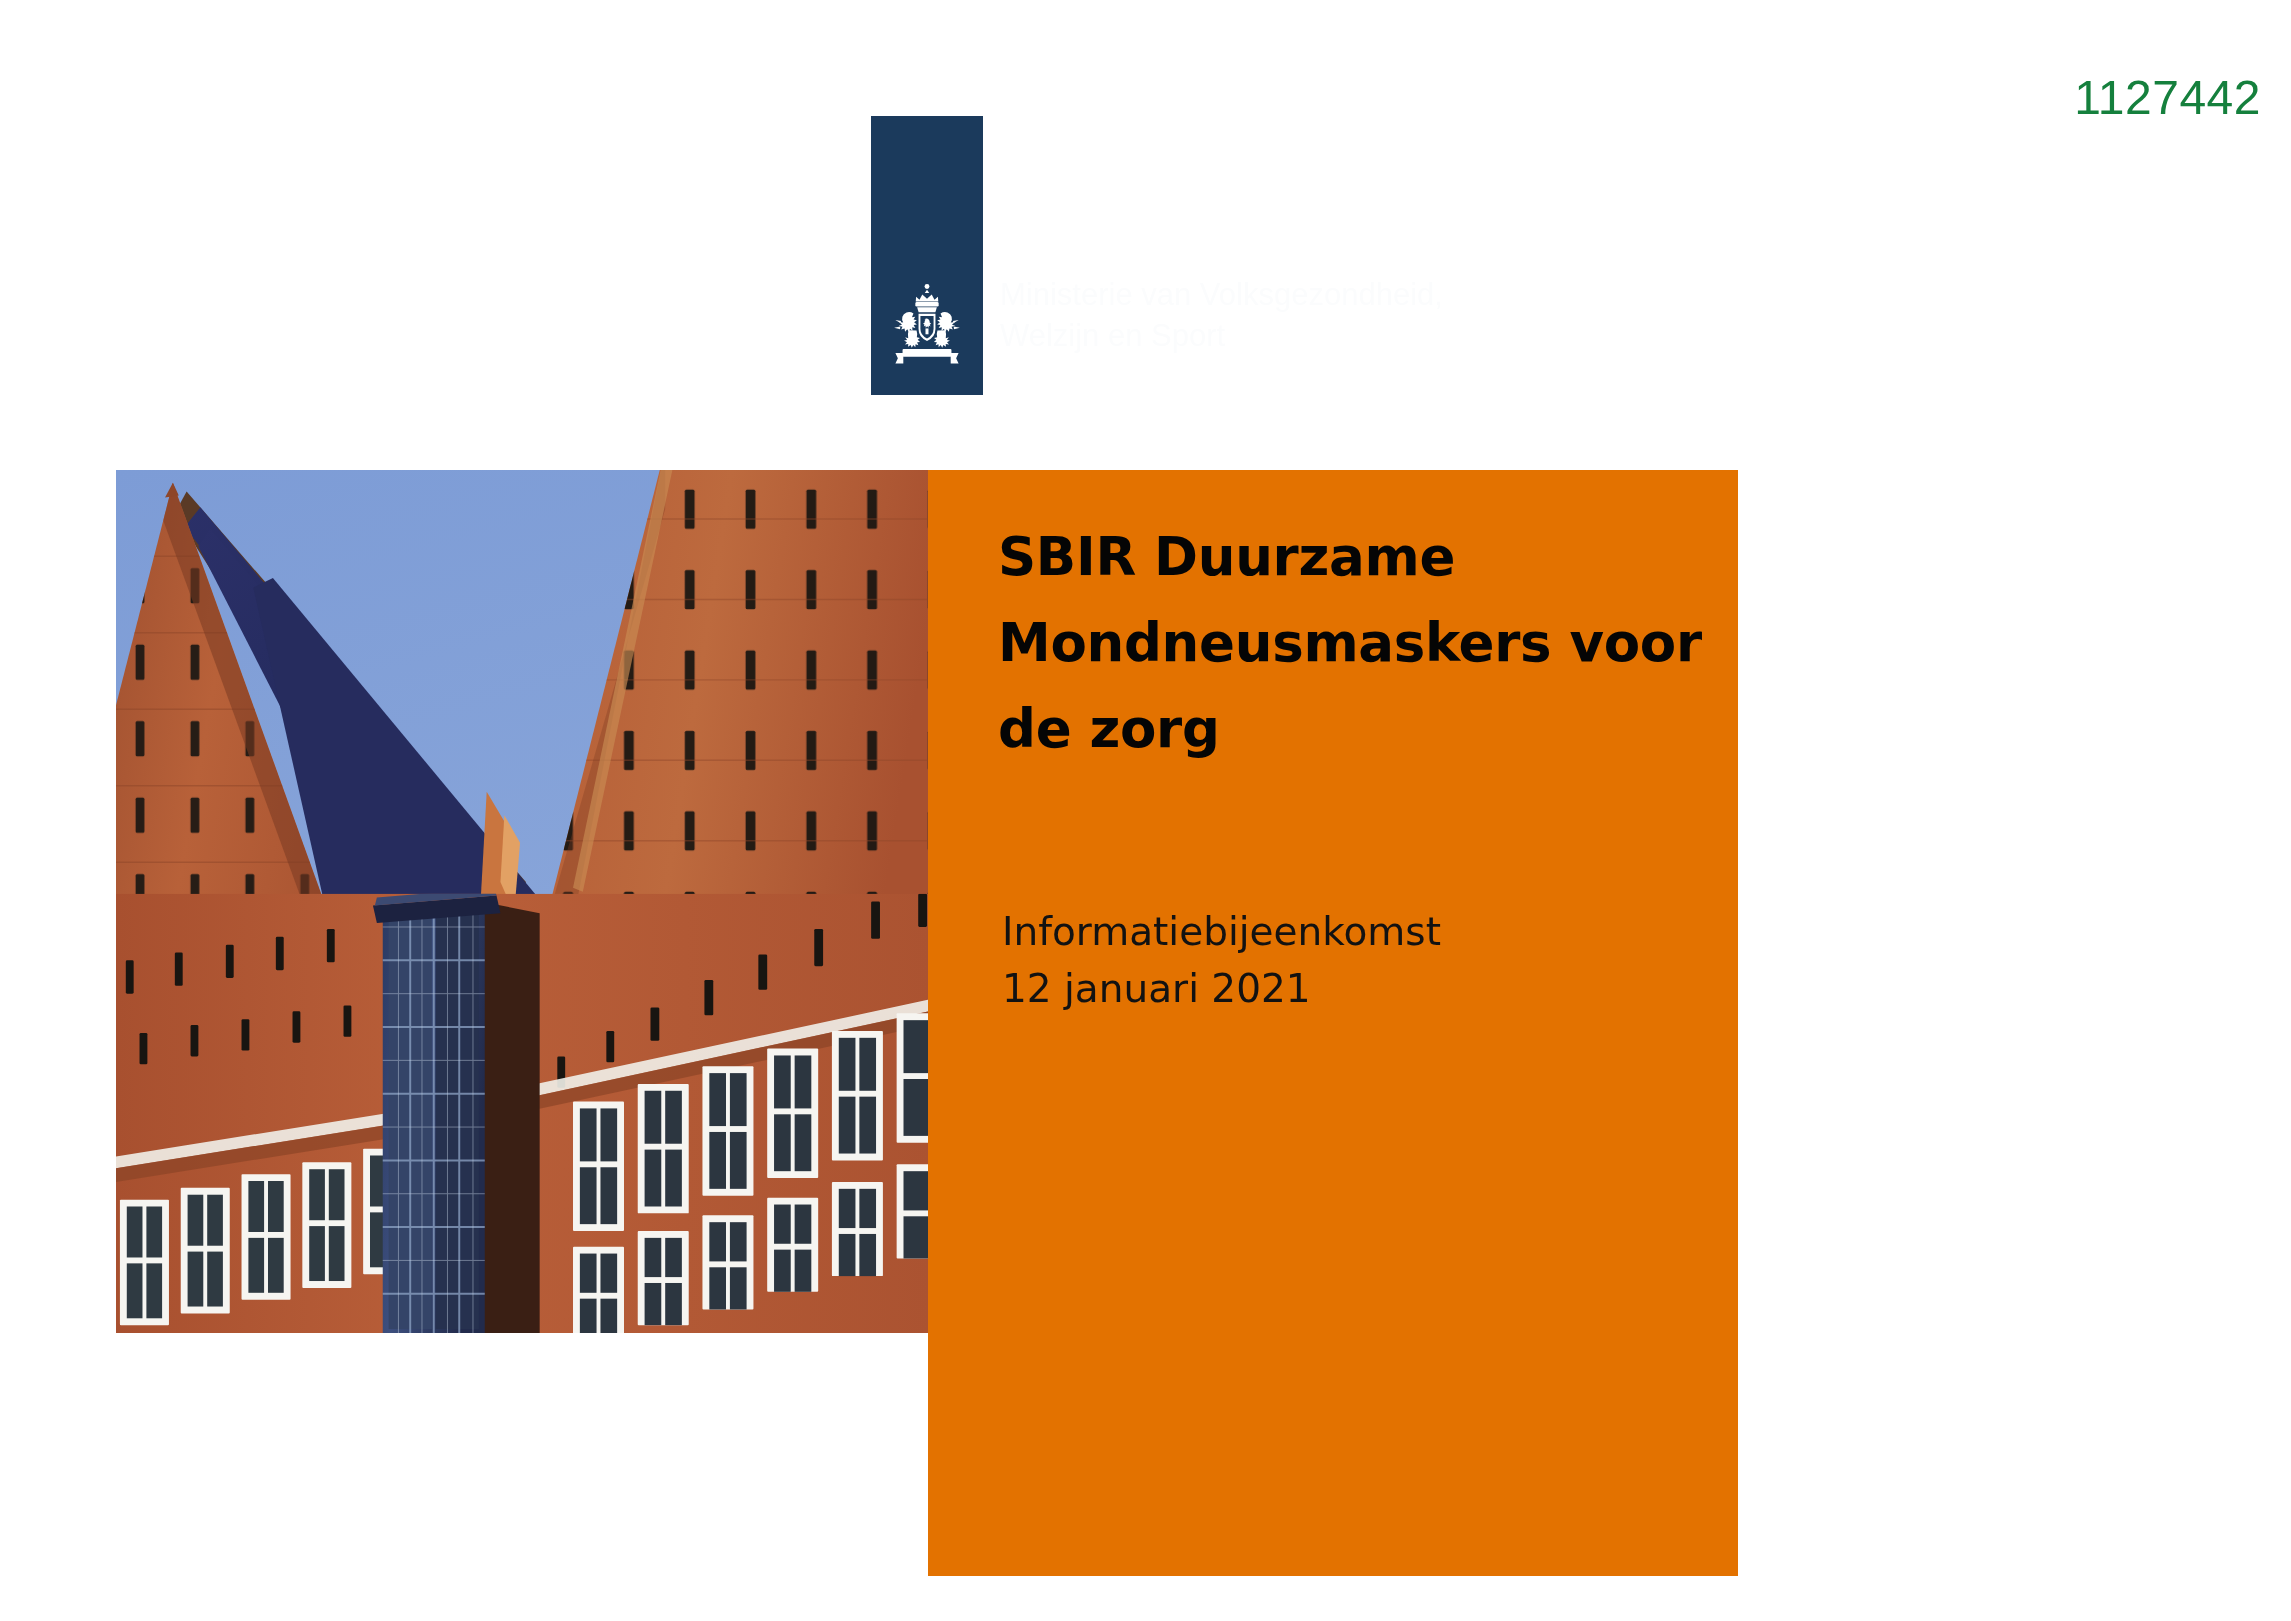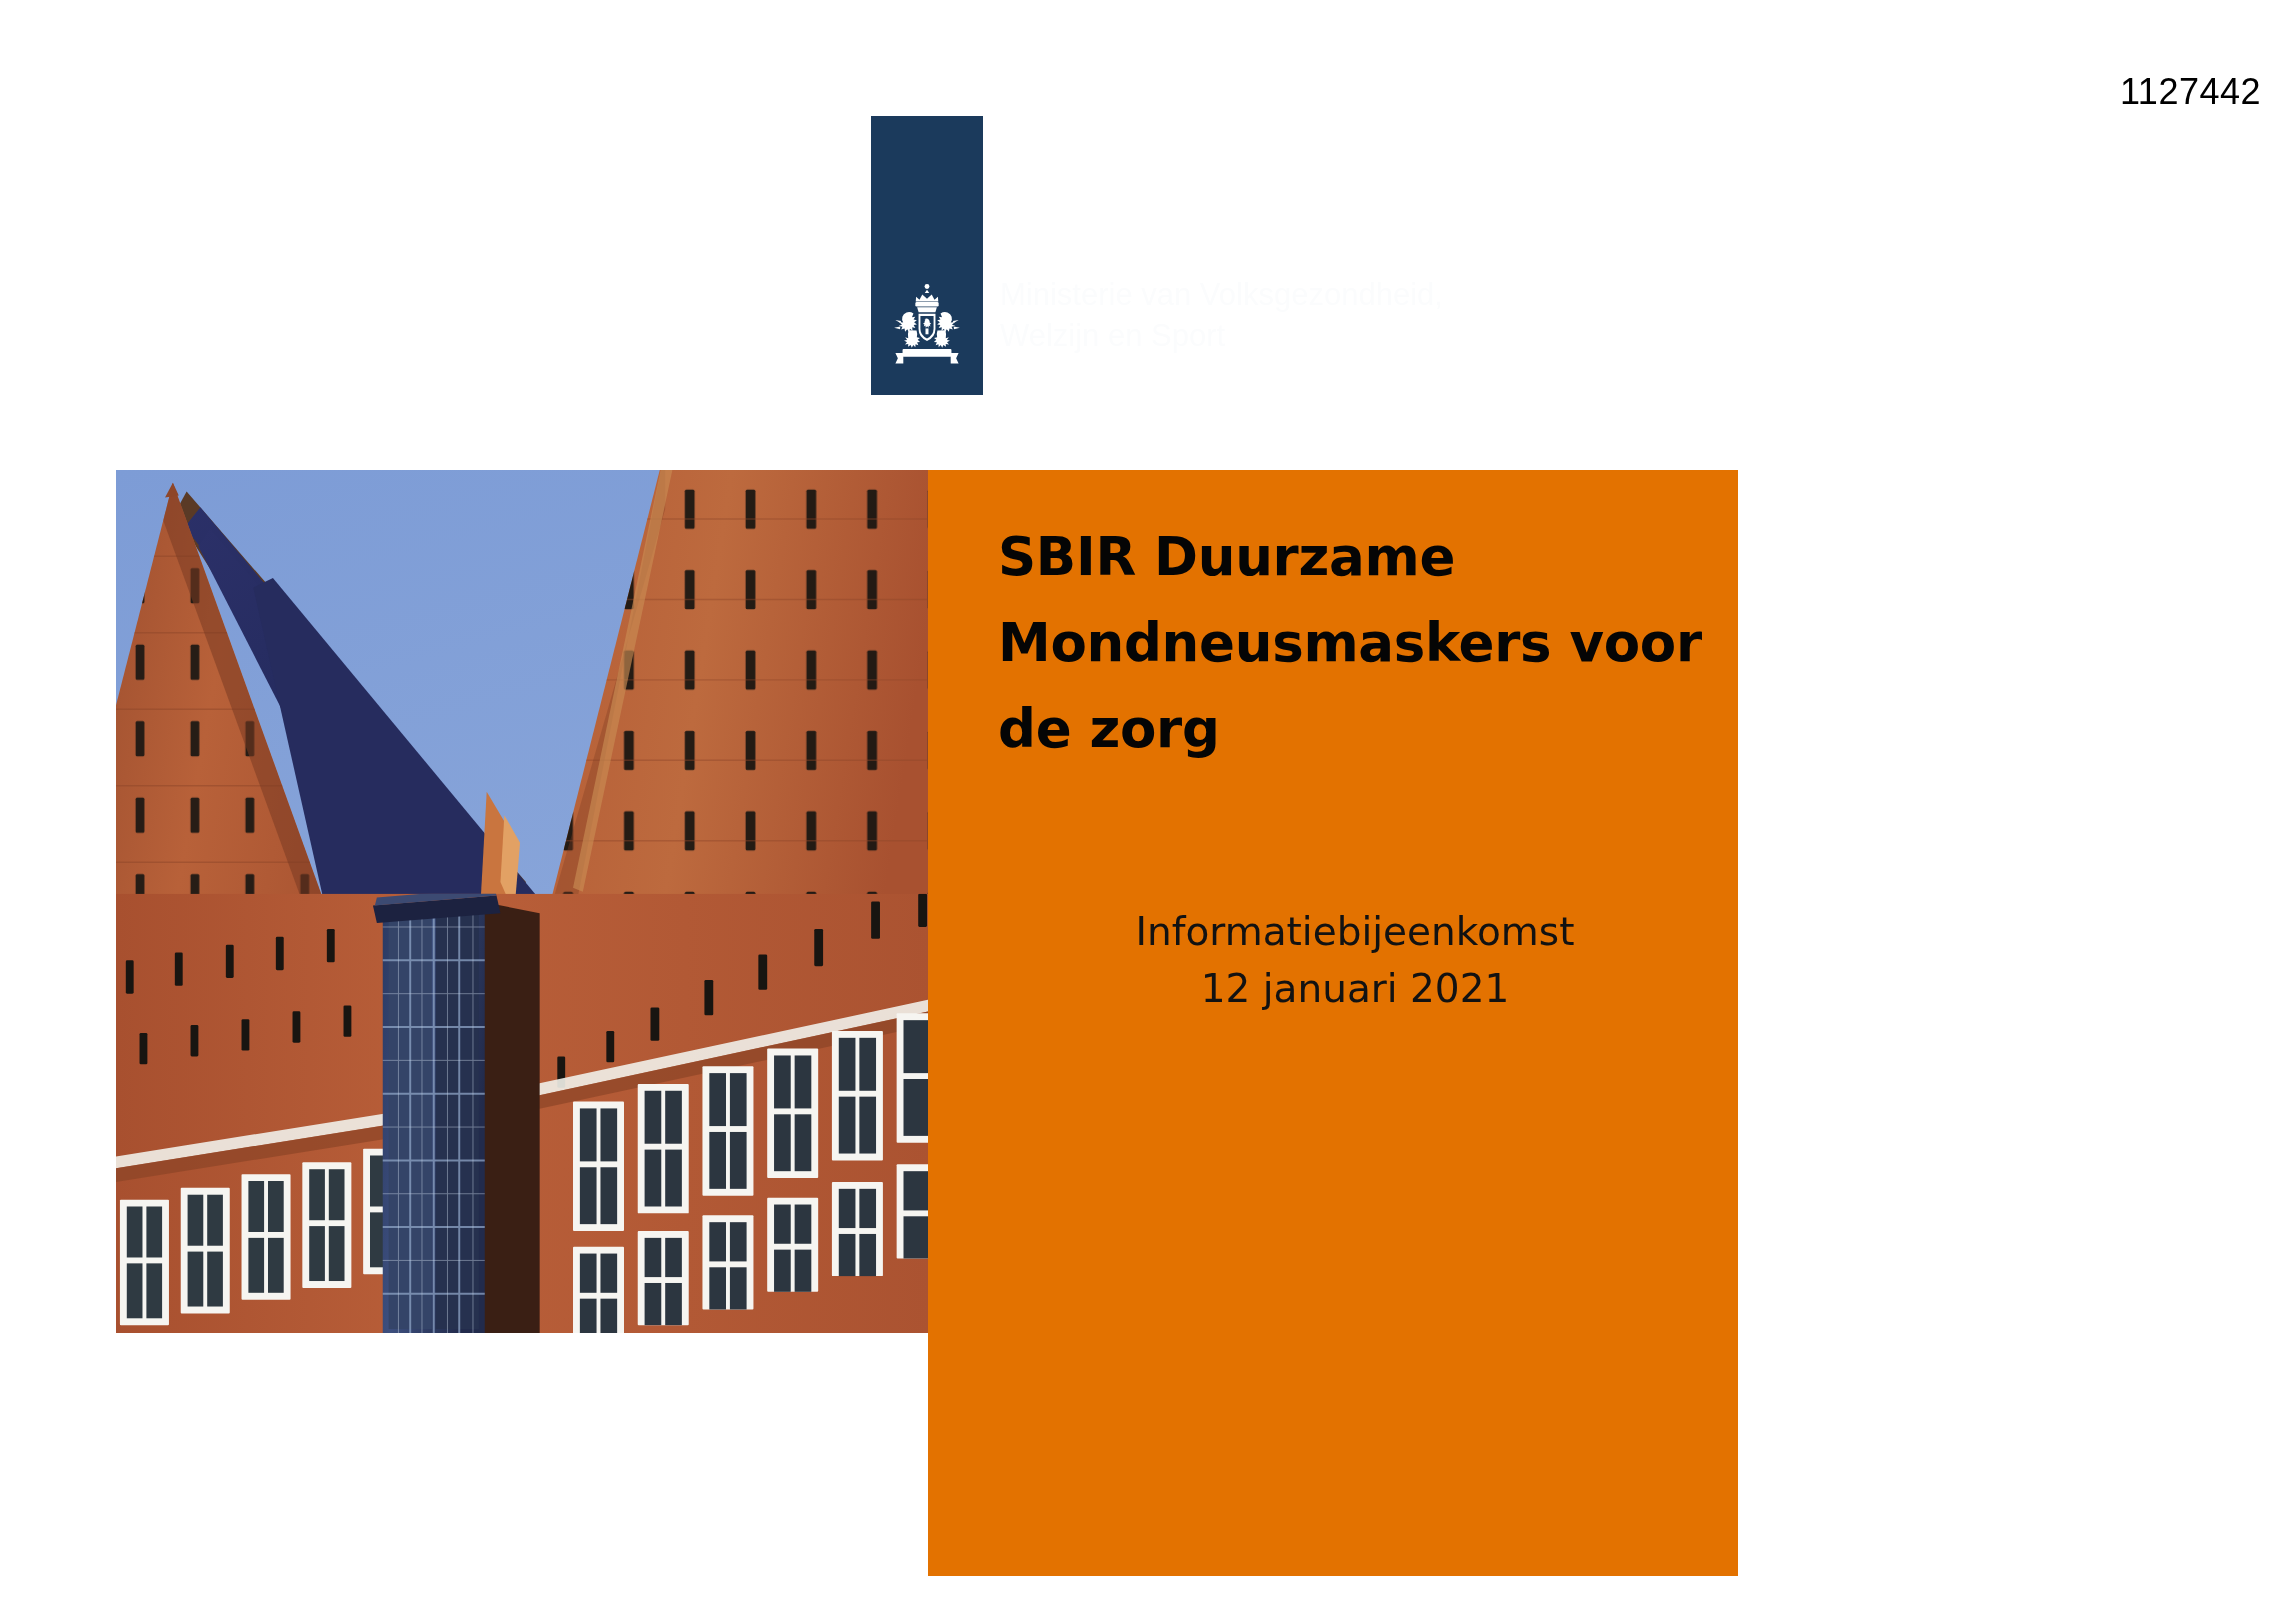--- a/index.html
+++ b/index.html
@@ -22,9 +22,9 @@
     top: 74px;
     right: 31px;
     font-family: "Liberation Sans", sans-serif;
-    font-size: 36px;
+    font-size: 48px;
     line-height: 1;
-    color: #000000;
+    color: #15803d;
     letter-spacing: 0.5px;
   }
 

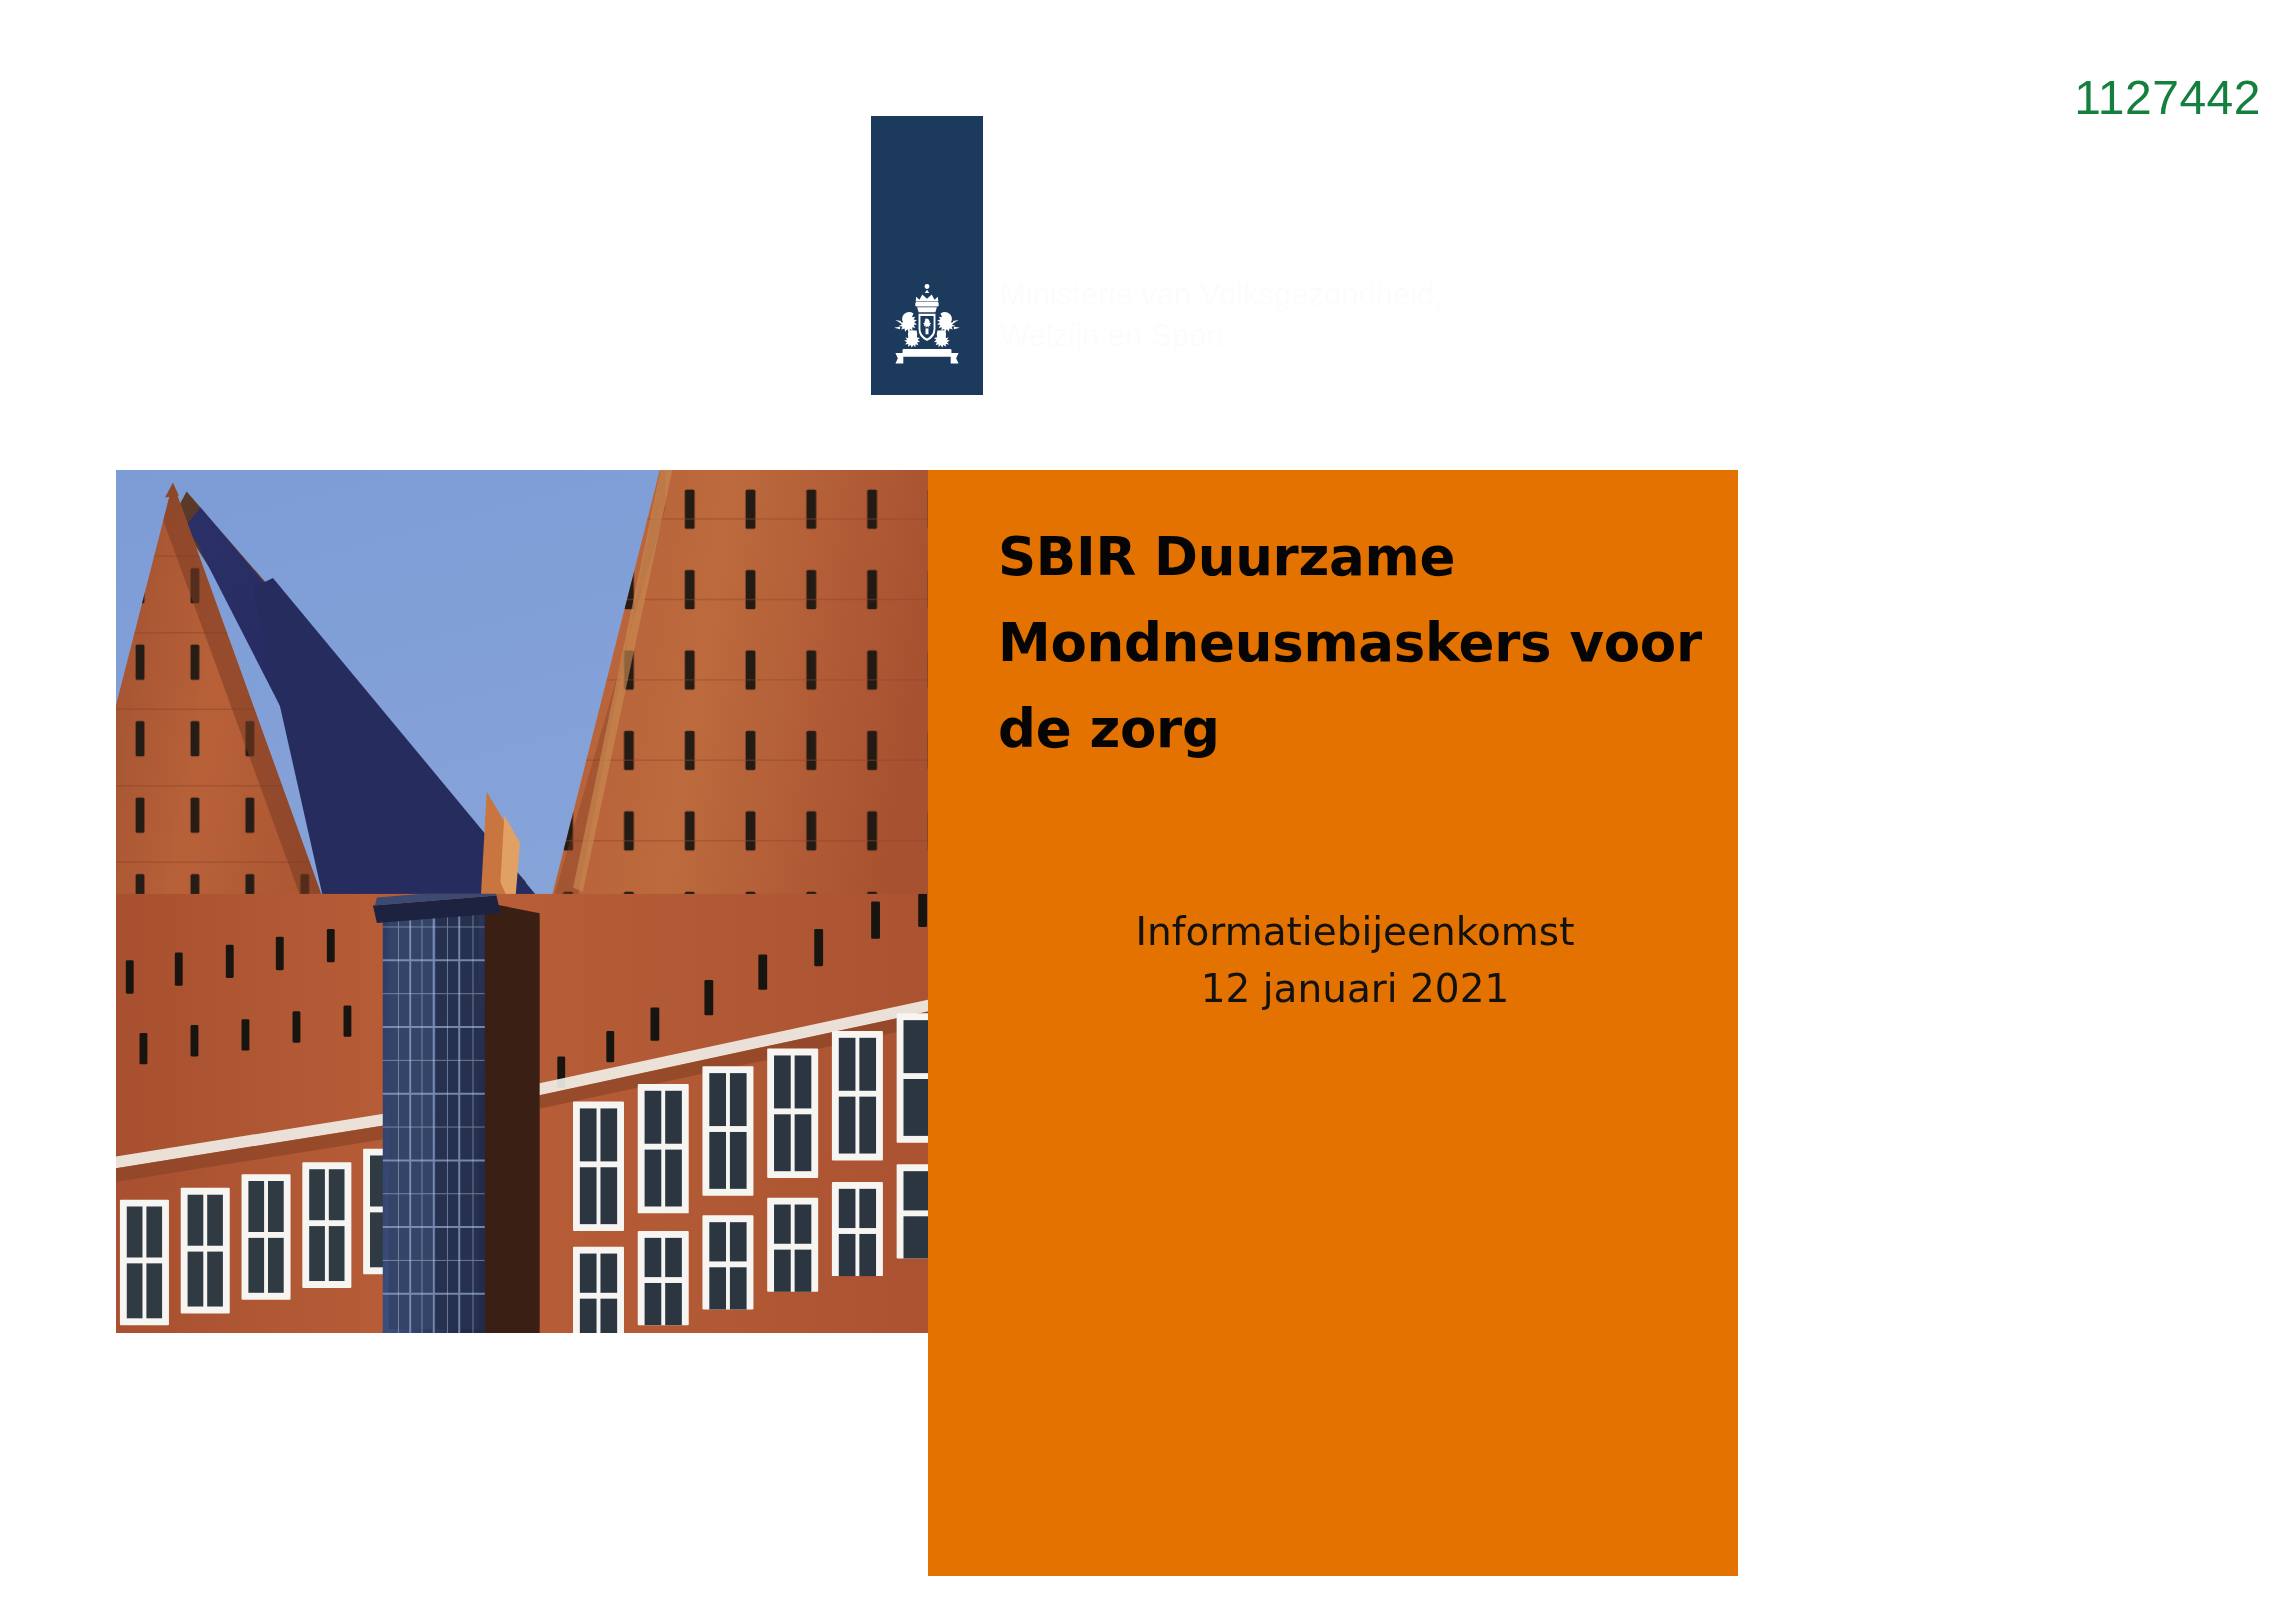--- a/index.html
+++ b/index.html
@@ -114,7 +114,6 @@
     line-height: 1.45;
     color: #121212;
     white-space: pre-line;
-    text-align: center;
   }
 </style>
 </head>

